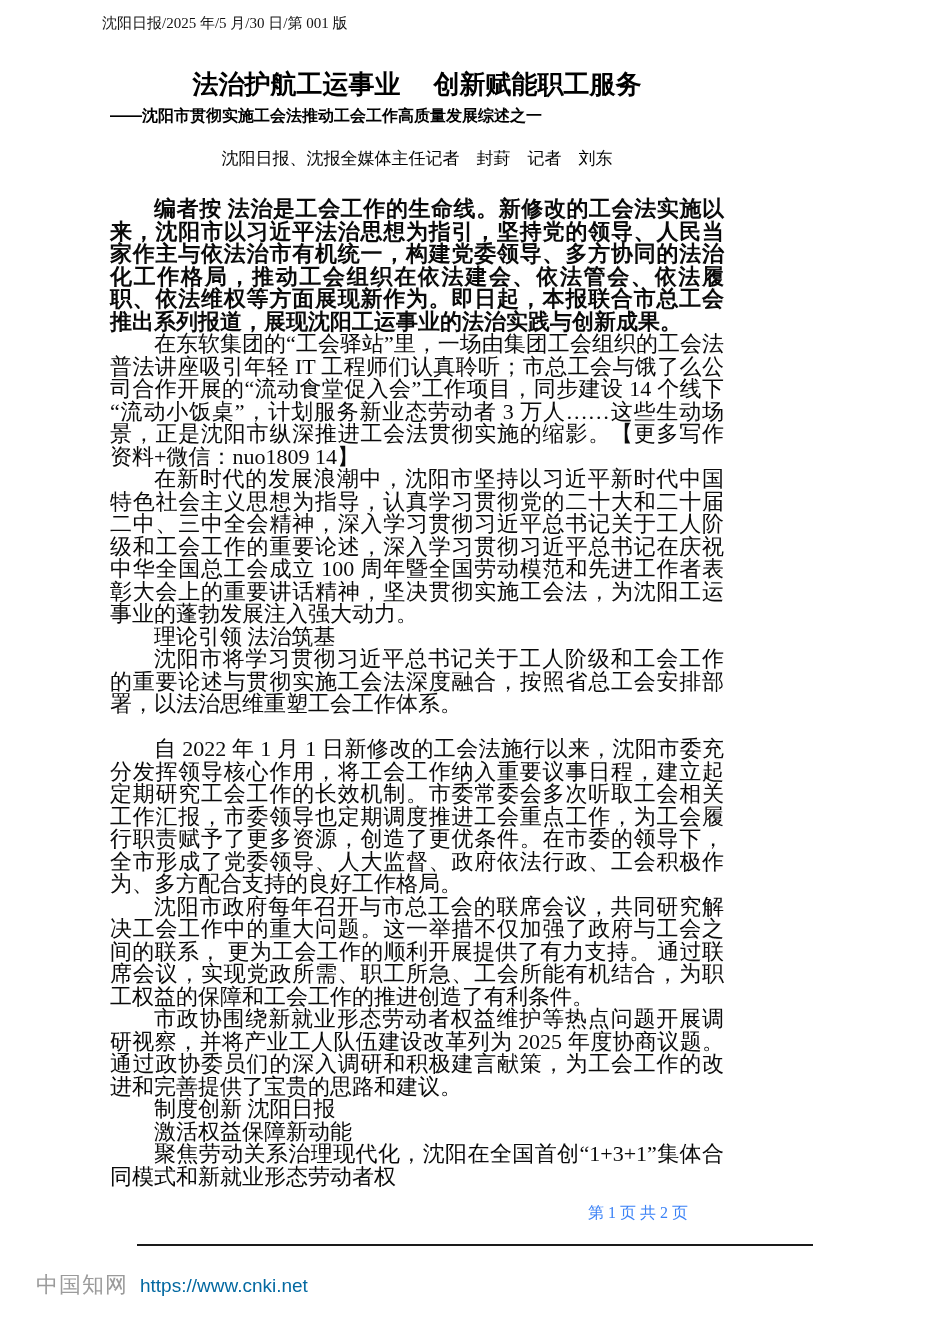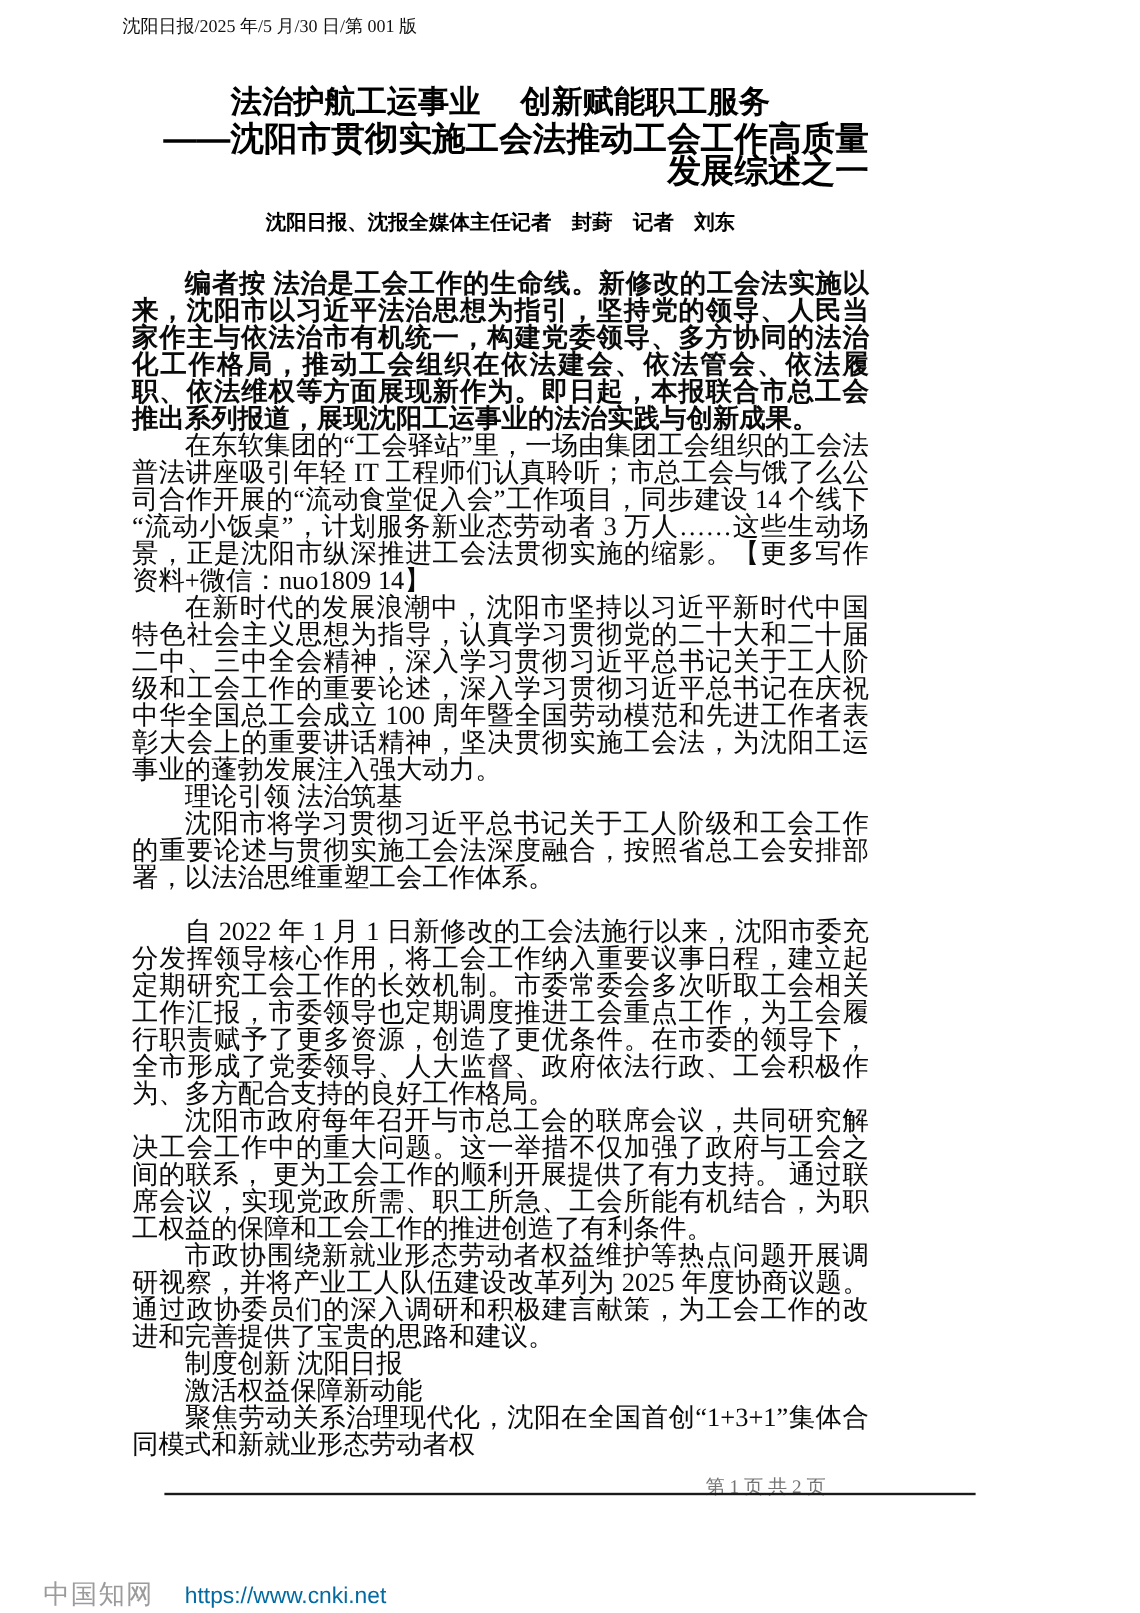--- a/index.html
+++ b/index.html
@@ -37,8 +37,8 @@
   }
   .doc-subtitle {
     margin-top: 2px;
-    text-align: right;
-    font-size: 28px;
+    text-align: left;
+    font-size: 16px;
     line-height: 27px;
     font-weight: bold;
     font-family: "Liberation Sans", "DejaVu Sans", sans-serif;

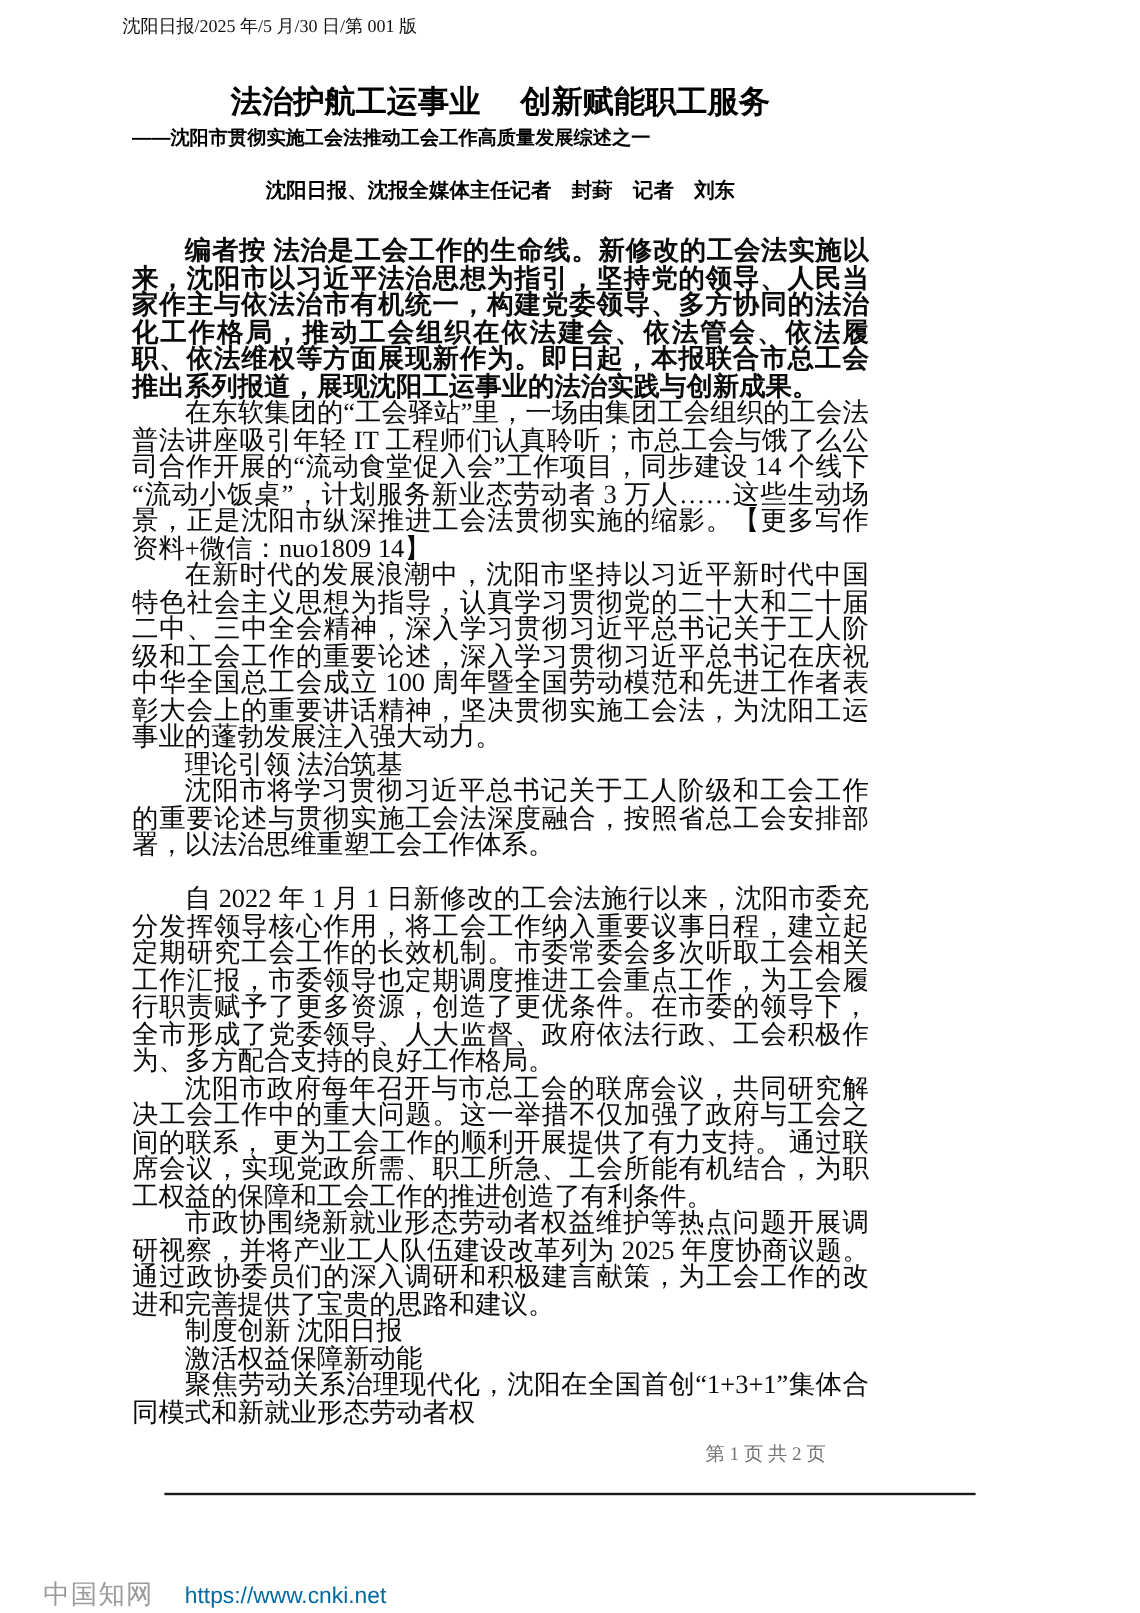--- a/index.html
+++ b/index.html
@@ -49,7 +49,7 @@
     text-align: center;
     font-size: 17px;
     line-height: 24px;
-    font-weight: bold;
+    font-weight: normal;
     font-family: "Liberation Sans", "DejaVu Sans", sans-serif;
     color: #000000;
   }

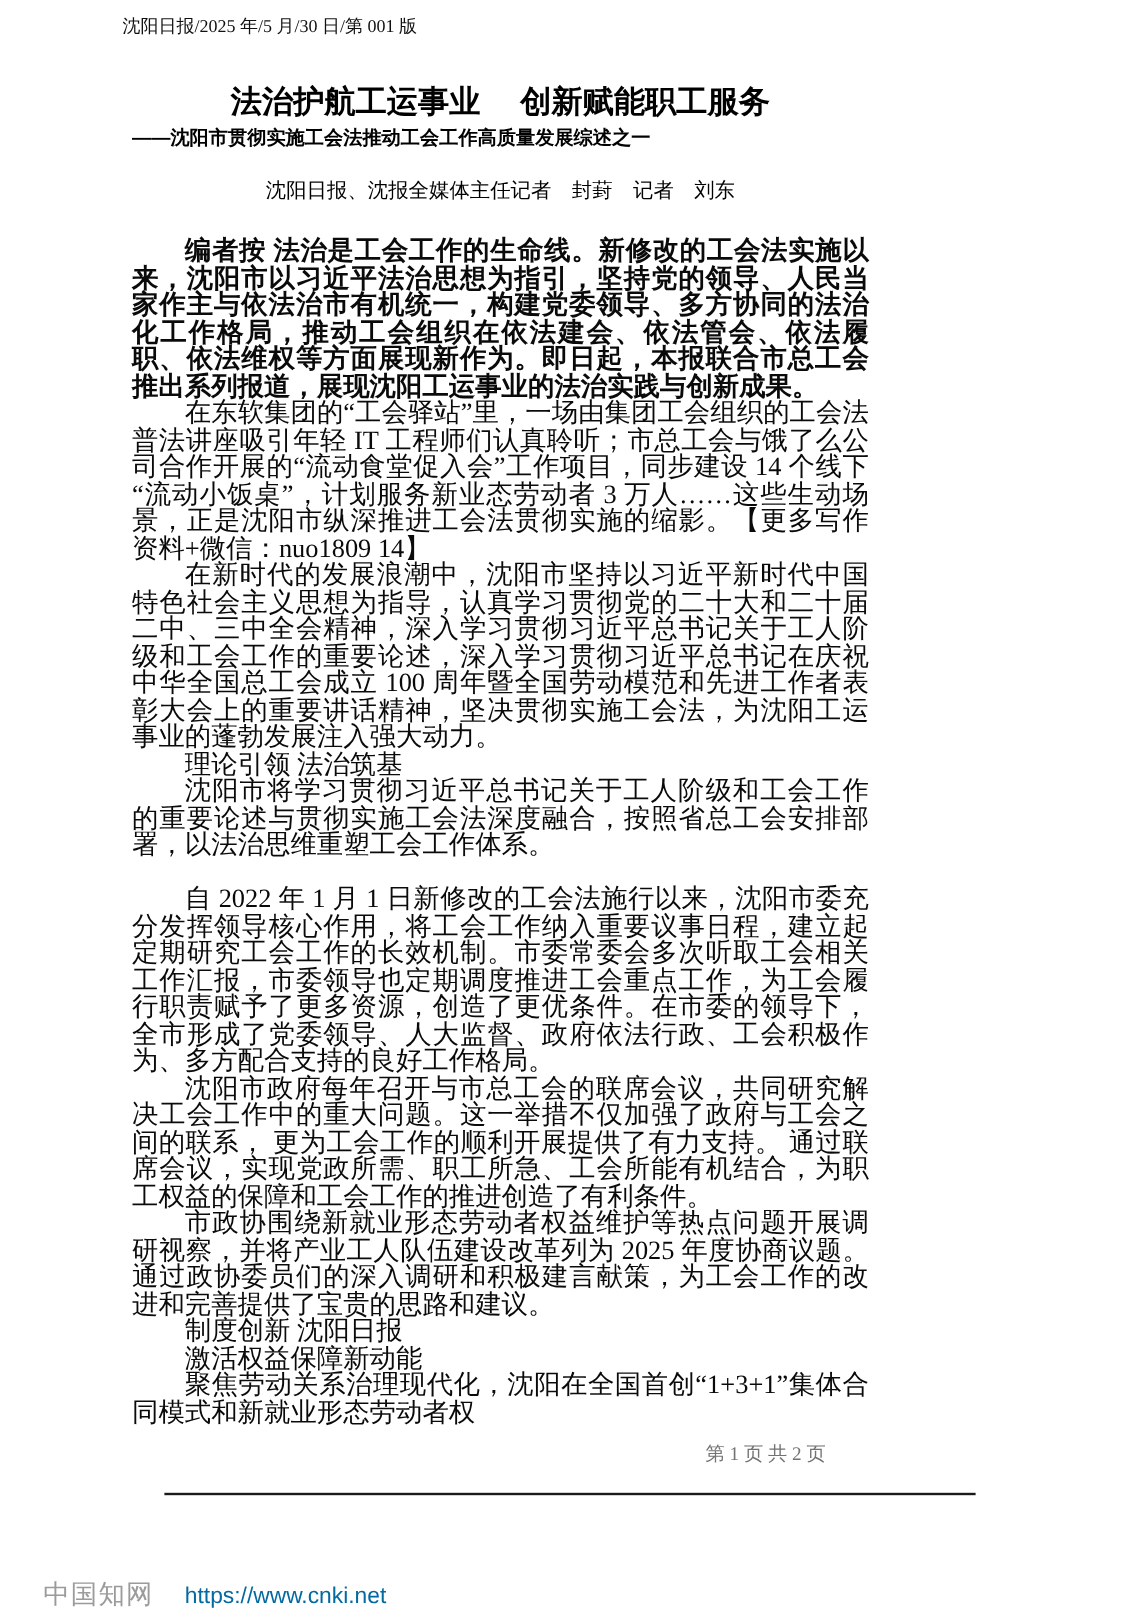--- a/index.html
+++ b/index.html
@@ -76,7 +76,7 @@
     padding-right: 36px;
     font-size: 16px;
     line-height: 22px;
-    color: #737373;
+    color: #3b82f6;
   }
   .divider {
     position: absolute;

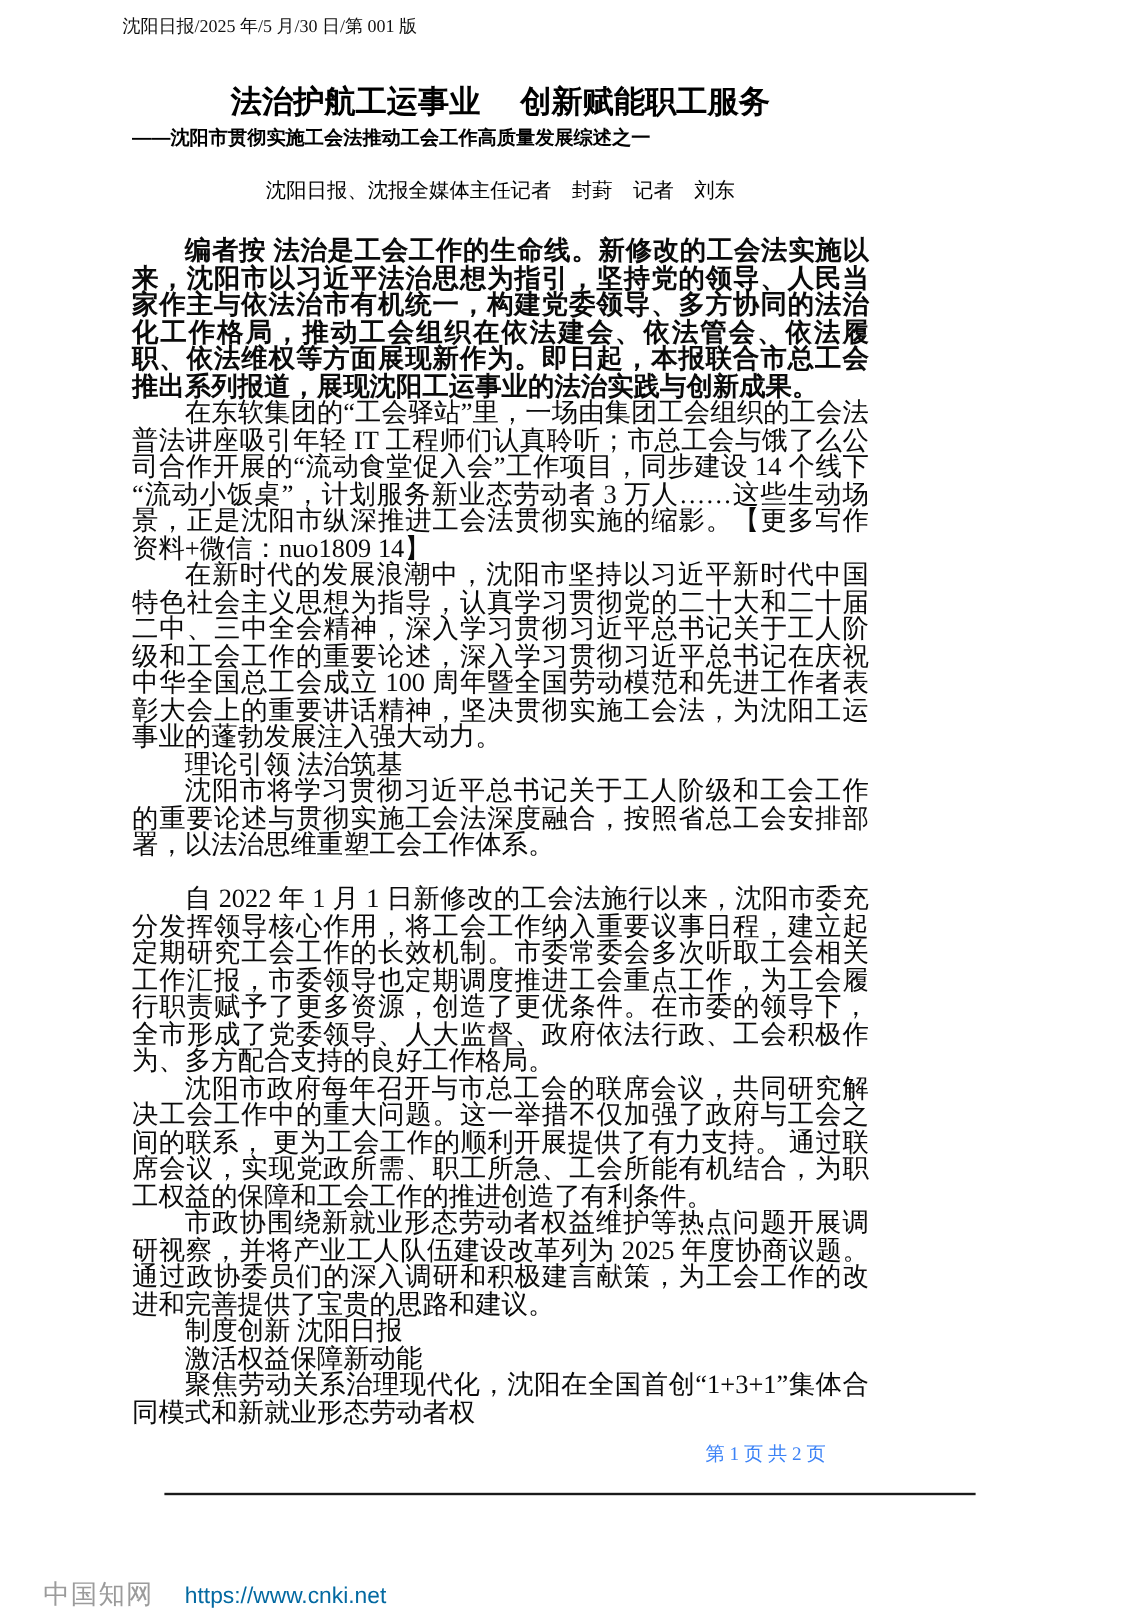--- a/index.html
+++ b/index.html
@@ -89,10 +89,10 @@
   .doc-footer {
     position: absolute;
     left: 36px;
-    top: 1314px;
+    top: 1270px;
     display: flex;
     align-items: baseline;
-    gap: 26px;
+    gap: 12px;
     font-family: "Liberation Sans", "DejaVu Sans", sans-serif;
   }
   .cnki-brand {

